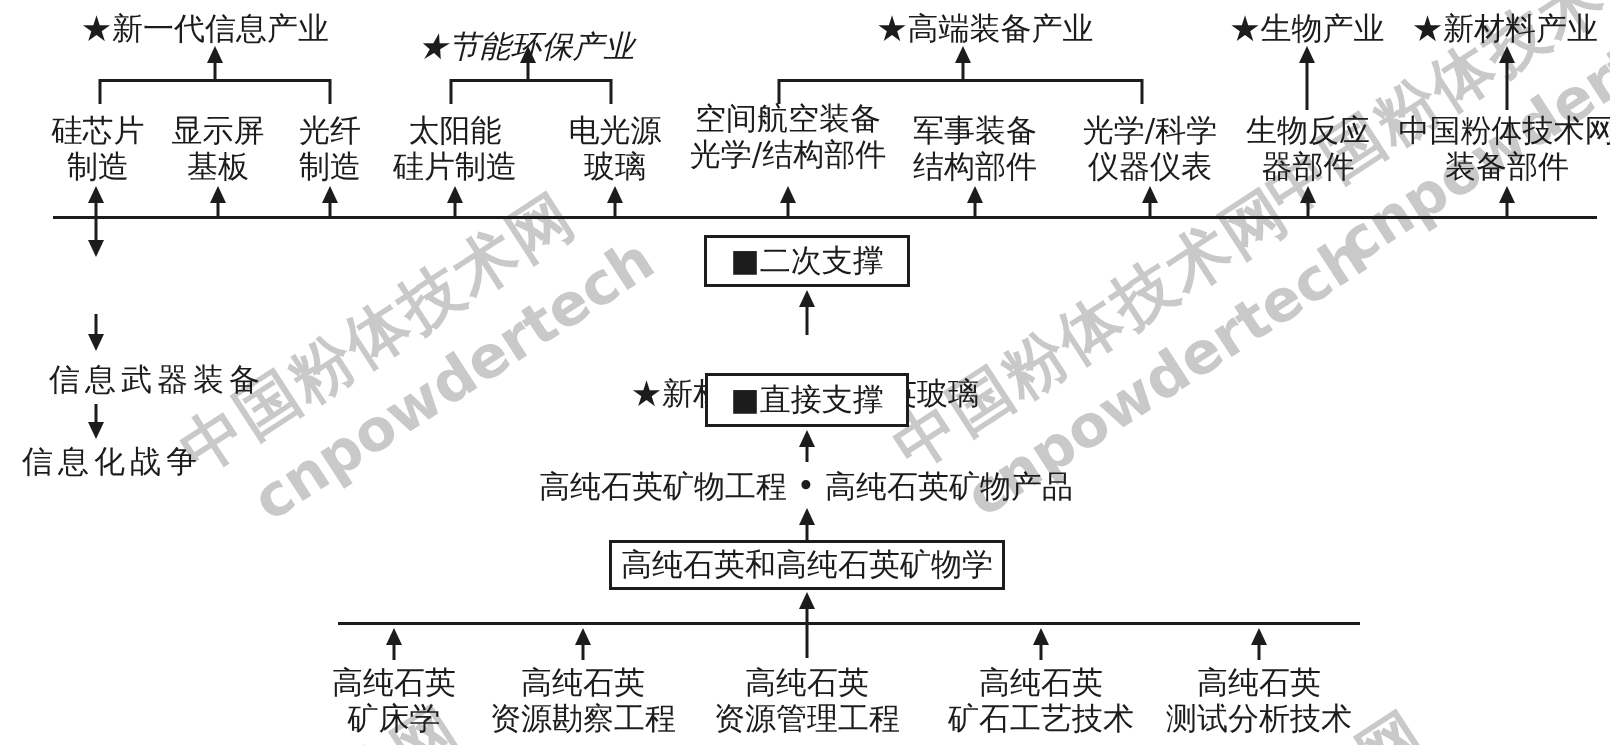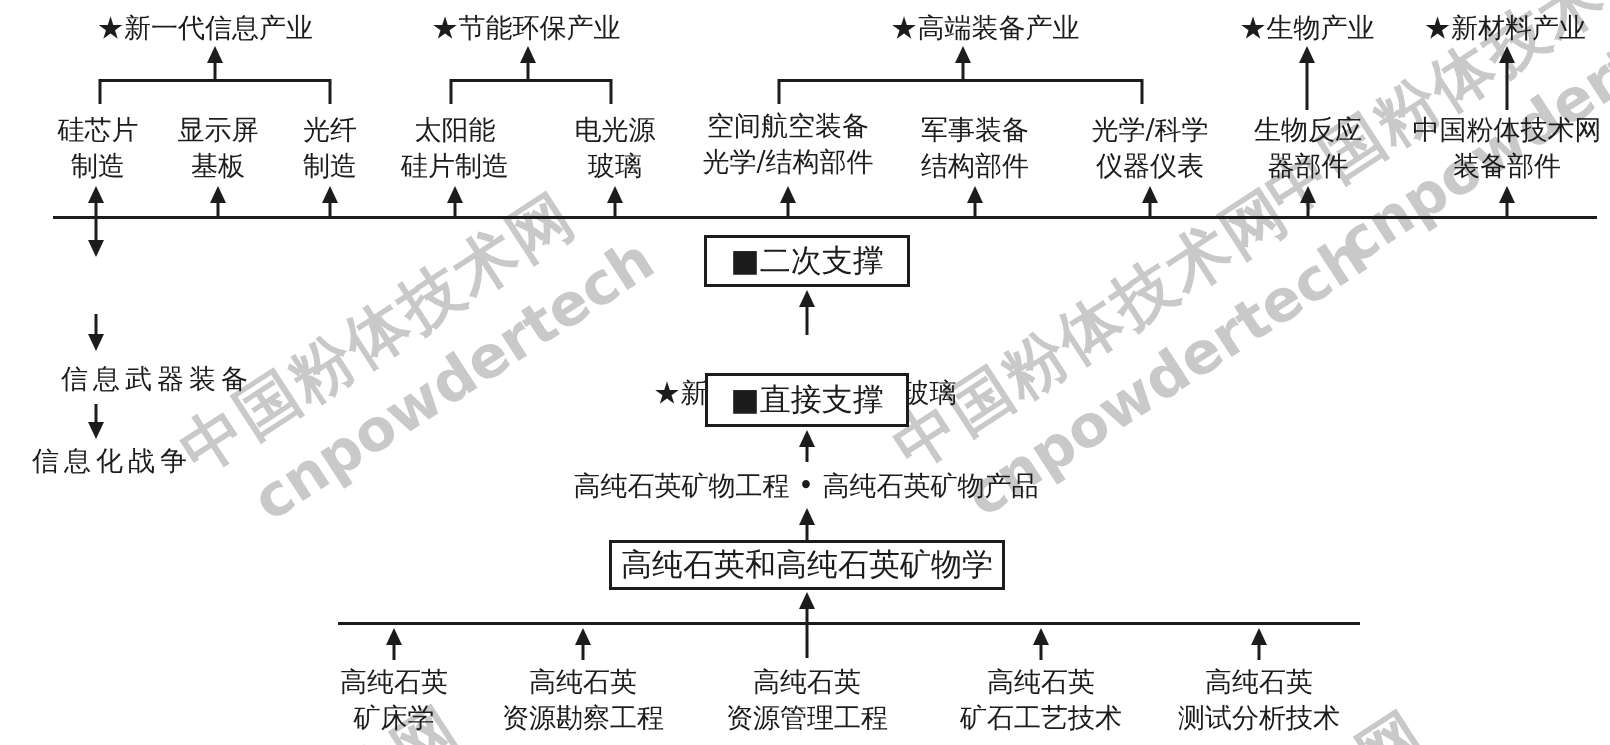--- a/index.html
+++ b/index.html
@@ -10,7 +10,7 @@
   }
   
   .t { position:absolute; transform:translateX(-50%); text-align:center;
-       font-size:27px; line-height:36px; white-space:nowrap; z-index:2; }
+       font-size:31px; line-height:36px; white-space:nowrap; z-index:2; }
   .sp { letter-spacing:5px; }
   
   .hl { position:absolute; height:3px; background:#1c1c1c; z-index:2; }

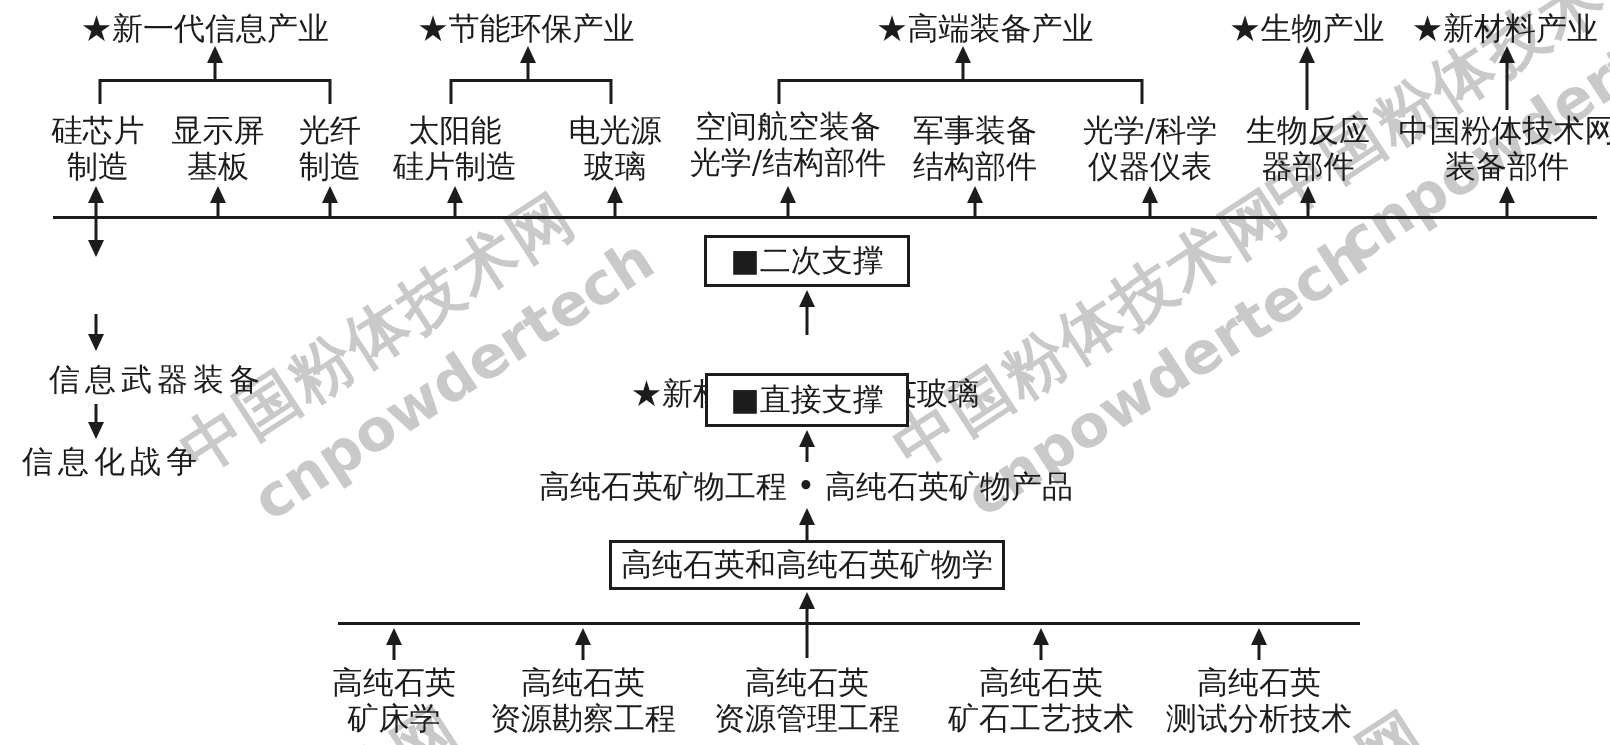--- a/index.html
+++ b/index.html
@@ -62,7 +62,7 @@
   </div>
 
   <div class="t" style="left:205px; top:10px;">★新一代信息产业</div>
-  <div class="t" style="left:526px; top:10px;">★节能环保产业</div>
+  <div class="t" style="left:526px; top:28px;font-style:italic;">★节能环保产业</div>
   <div class="t" style="left:985px; top:10px;">★高端装备产业</div>
   <div class="t" style="left:1505px; top:10px;">★新材料产业</div>
   <div class="t" style="left:1307px; top:10px;">★生物产业</div>

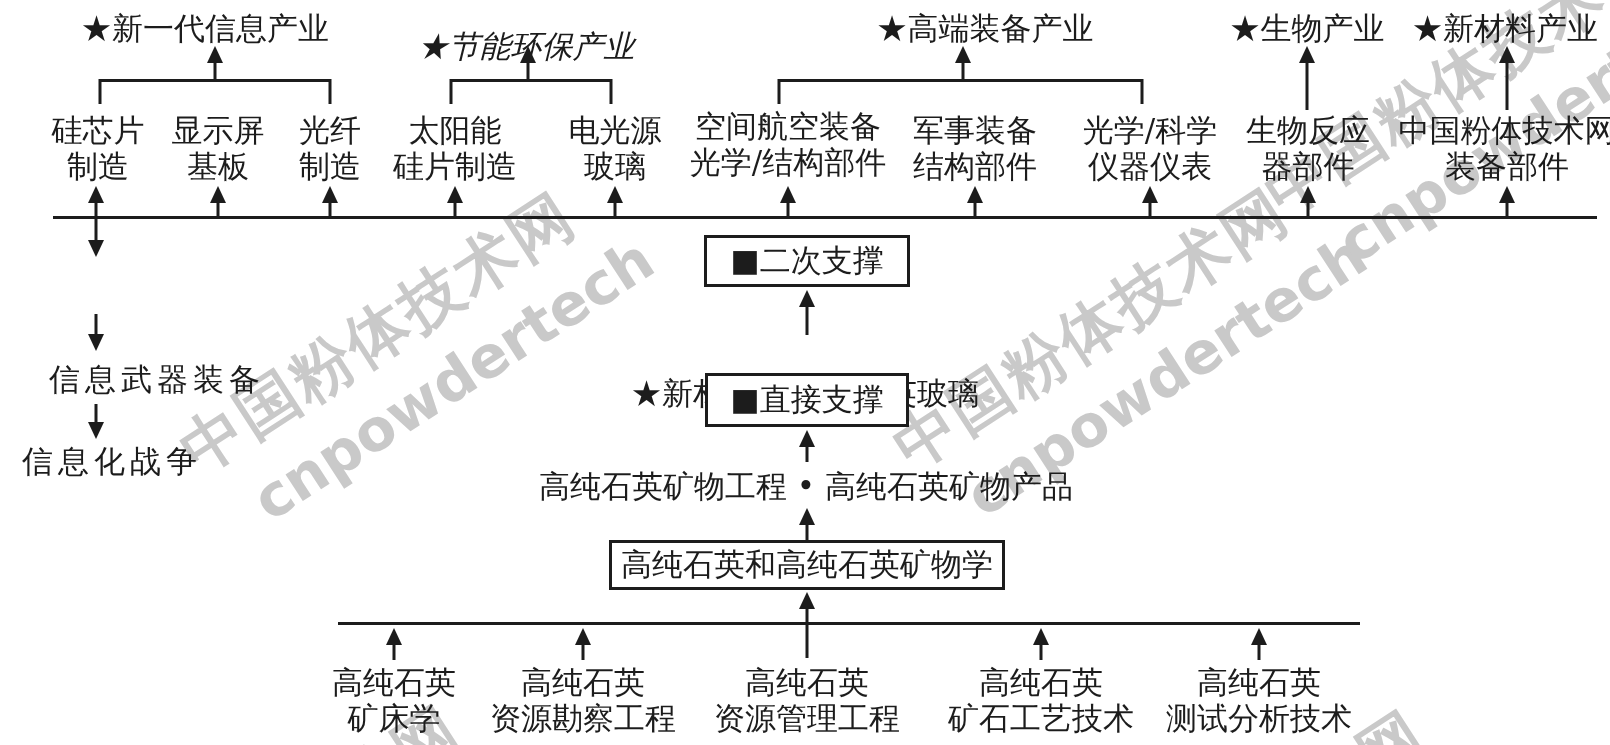--- a/index.html
+++ b/index.html
@@ -110,7 +110,7 @@
     <div>太阳能</div>
     <div>硅片制造</div>
   </div>
-  <div class="t" style="left:788px; top:108px;">
+  <div class="t" style="left:788px; top:100px;">
     <div>空间航空装备</div>
     <div>光学/结构部件</div>
   </div>

